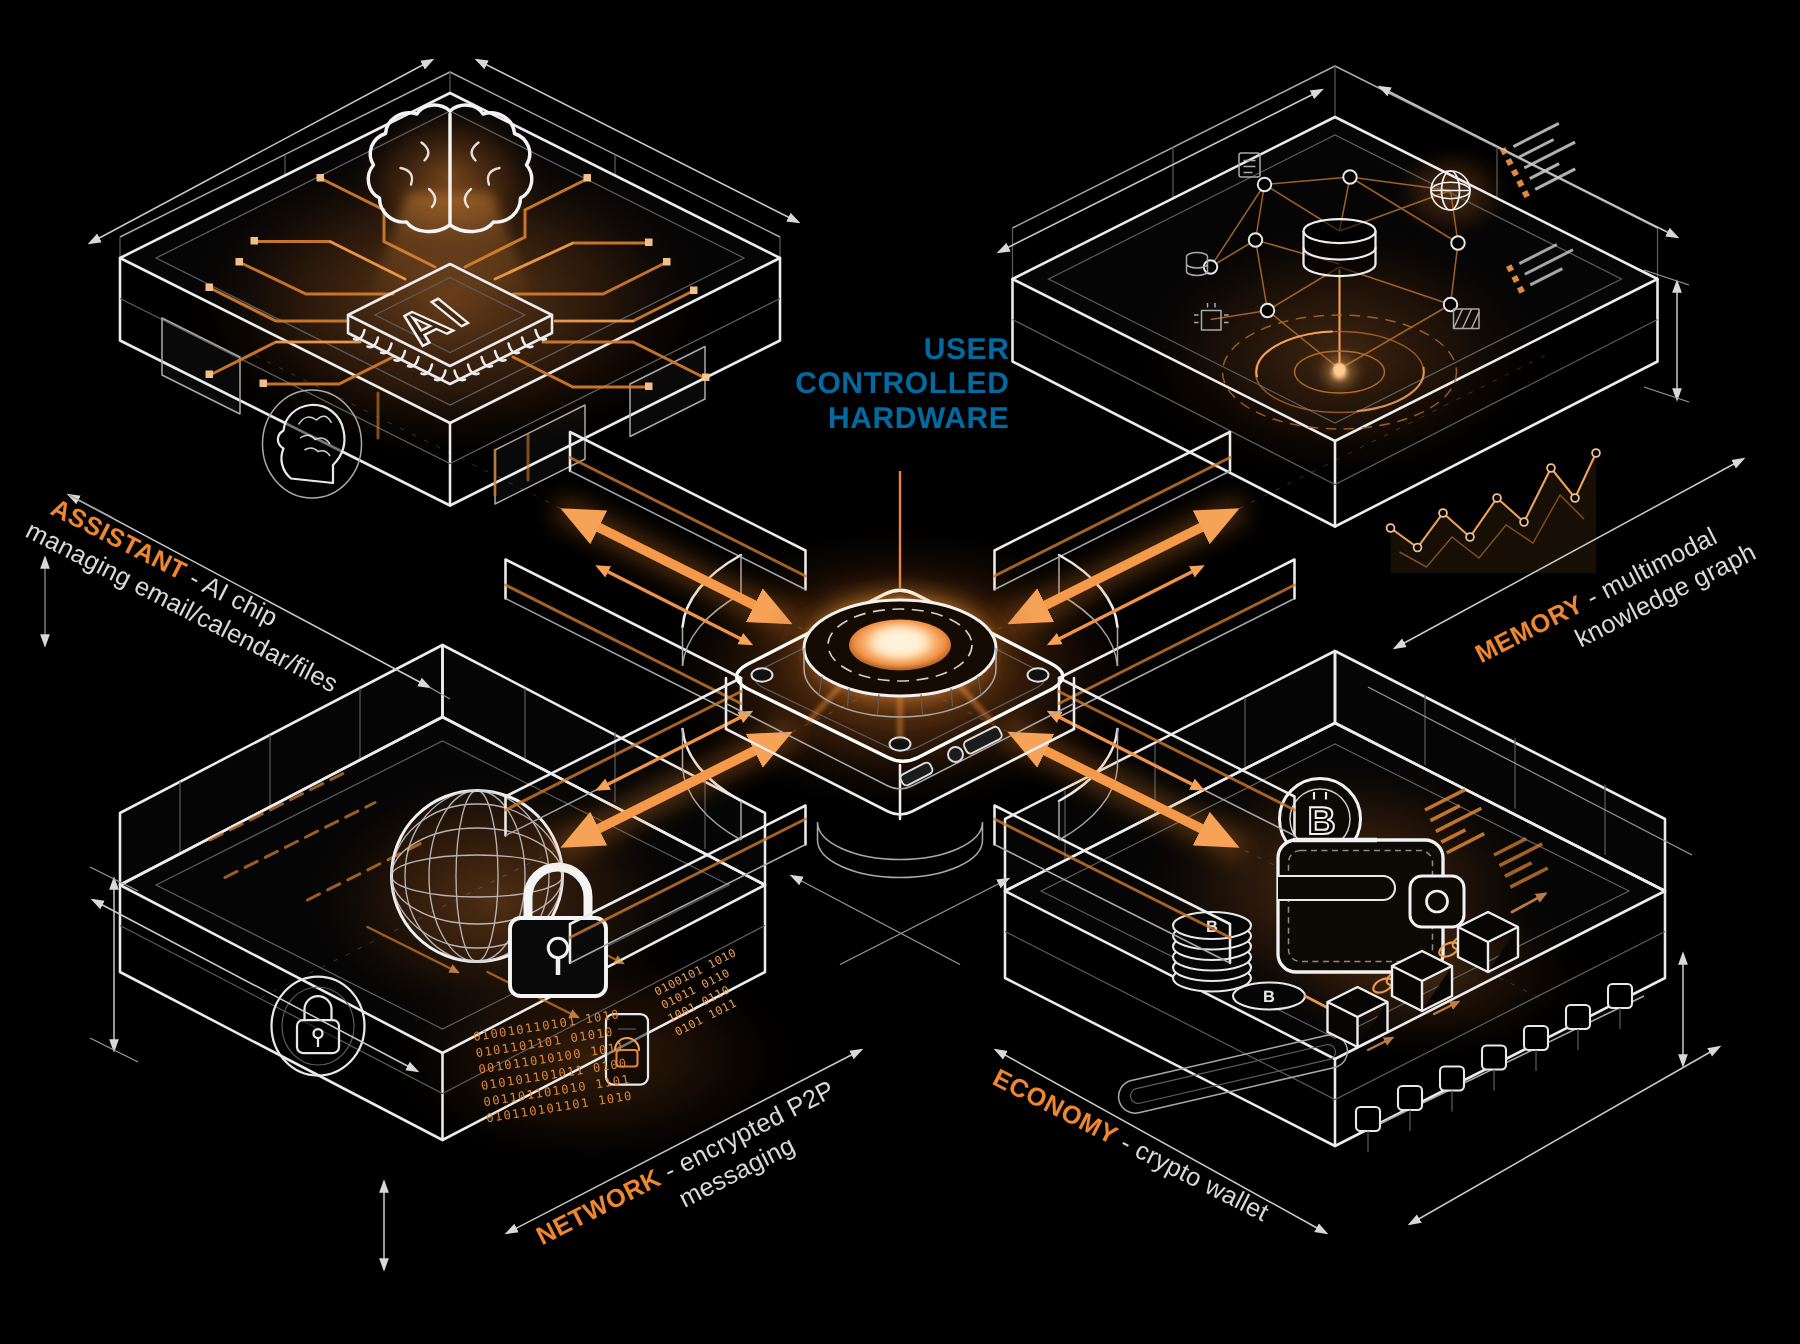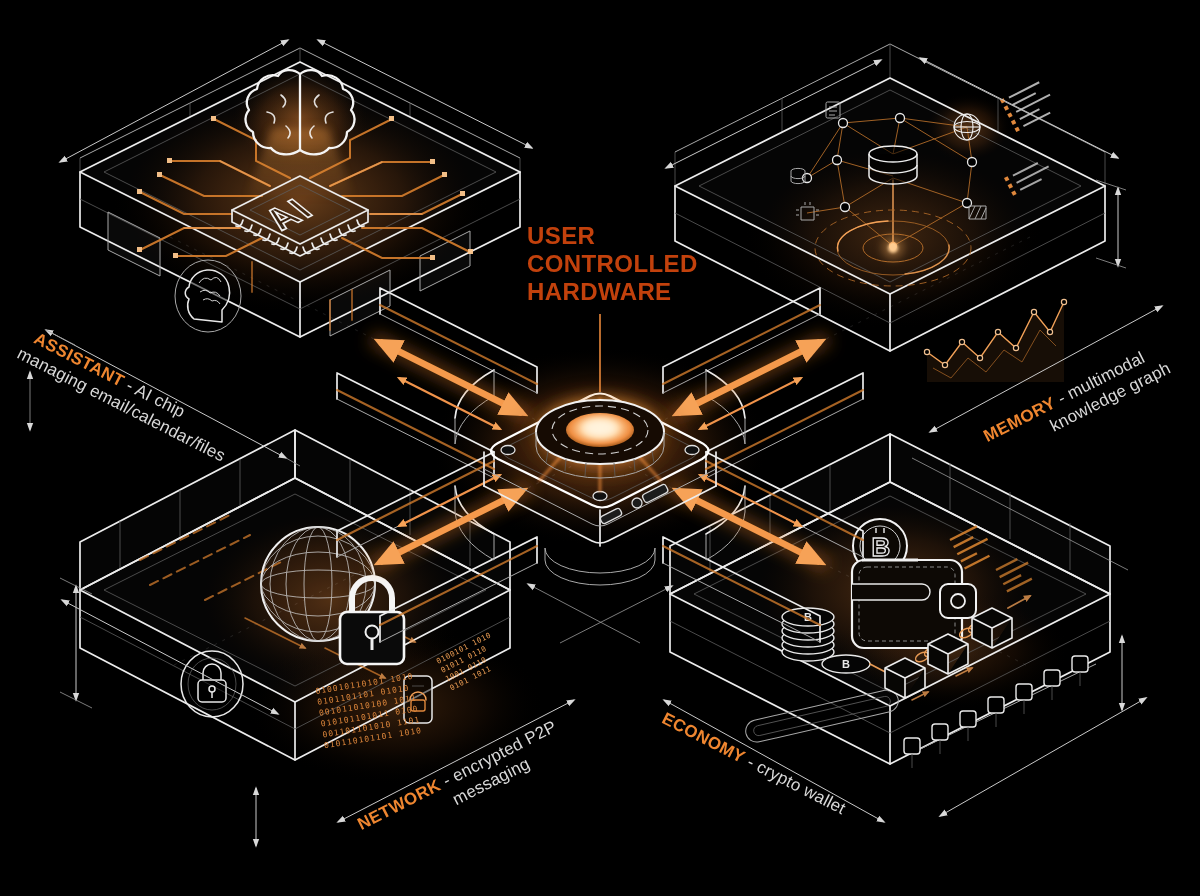--- a/index.html
+++ b/index.html
@@ -33,8 +33,8 @@
        font-size:17px;color:#d9d9d9;letter-spacing:.2px}
   .lbl .q-name{color:#ef8630;font-weight:bold;letter-spacing:.4px}
   .lbl .q-desc{color:#d9d9d9}
-  #center-label{position:absolute;left:527px;top:222px;width:146px;text-align:left;
-       color:#c2410c;font-weight:bold;font-size:24px;line-height:1.16;letter-spacing:.4px}
+  #center-label{position:absolute;left:527px;top:222px;width:146px;text-align:right;
+       color:#0369a1;font-weight:bold;font-size:20px;line-height:1.16;letter-spacing:.4px}
 </style>
 </head>
 <body>

